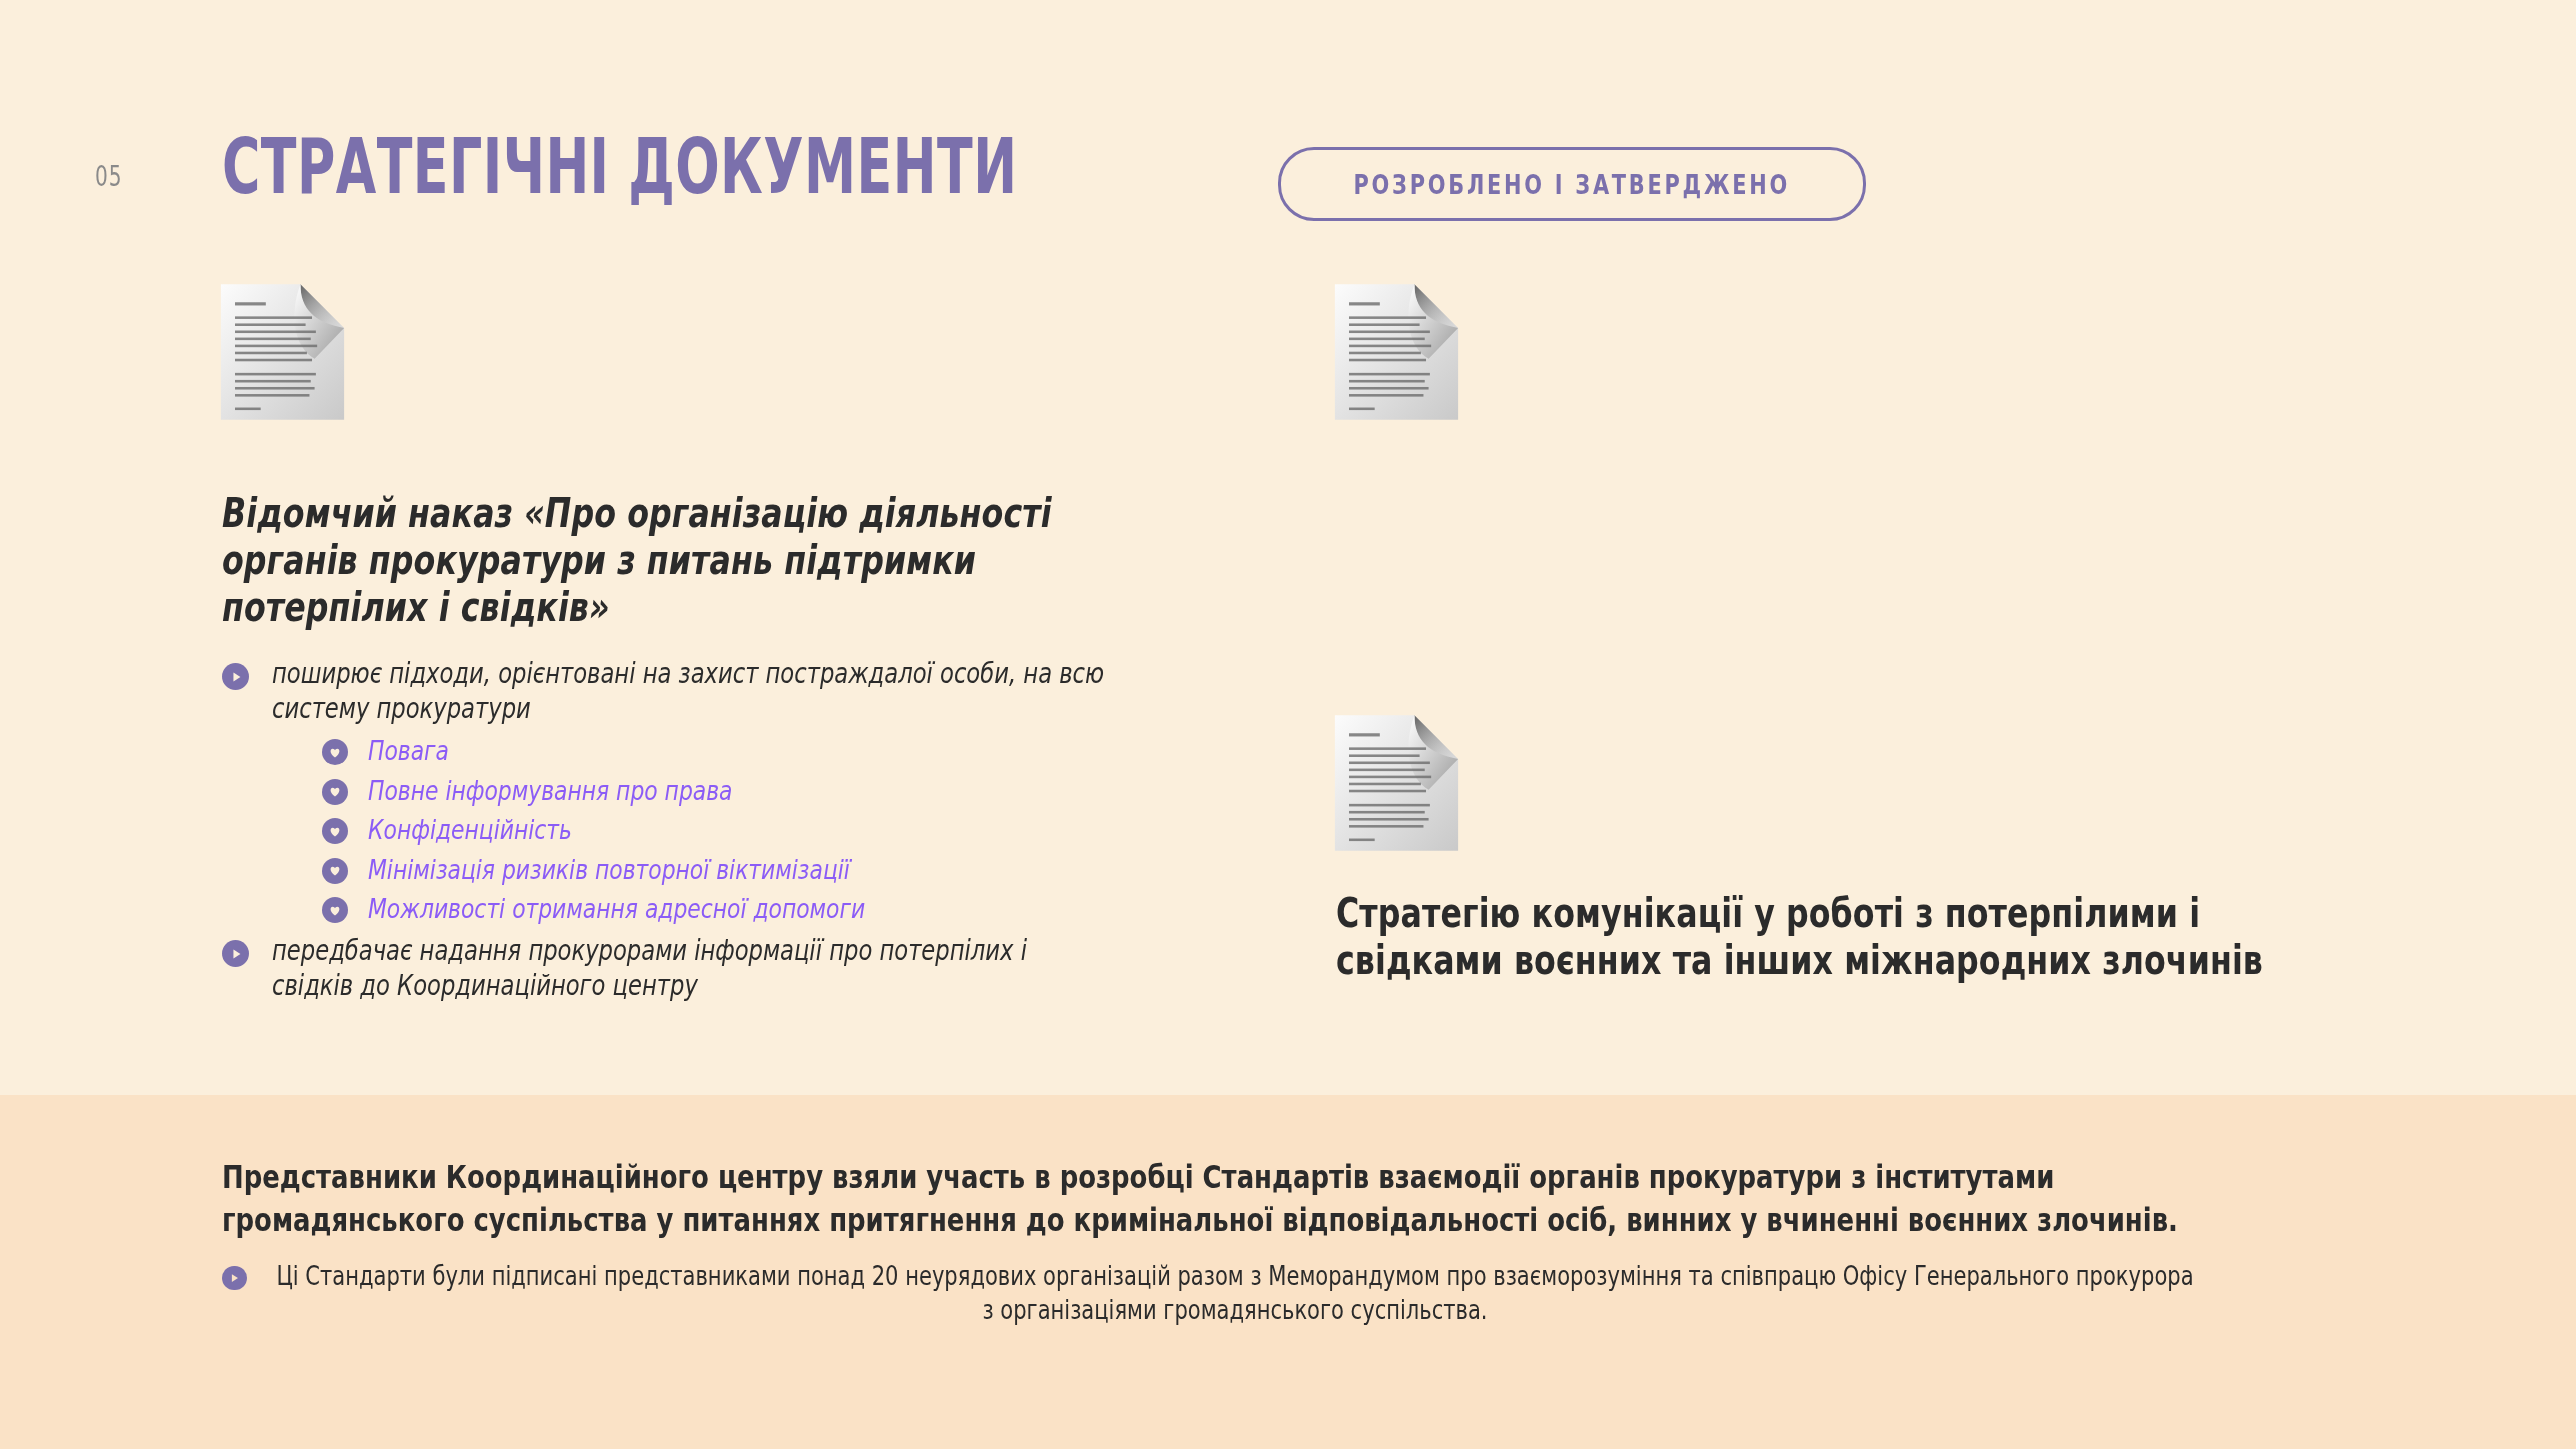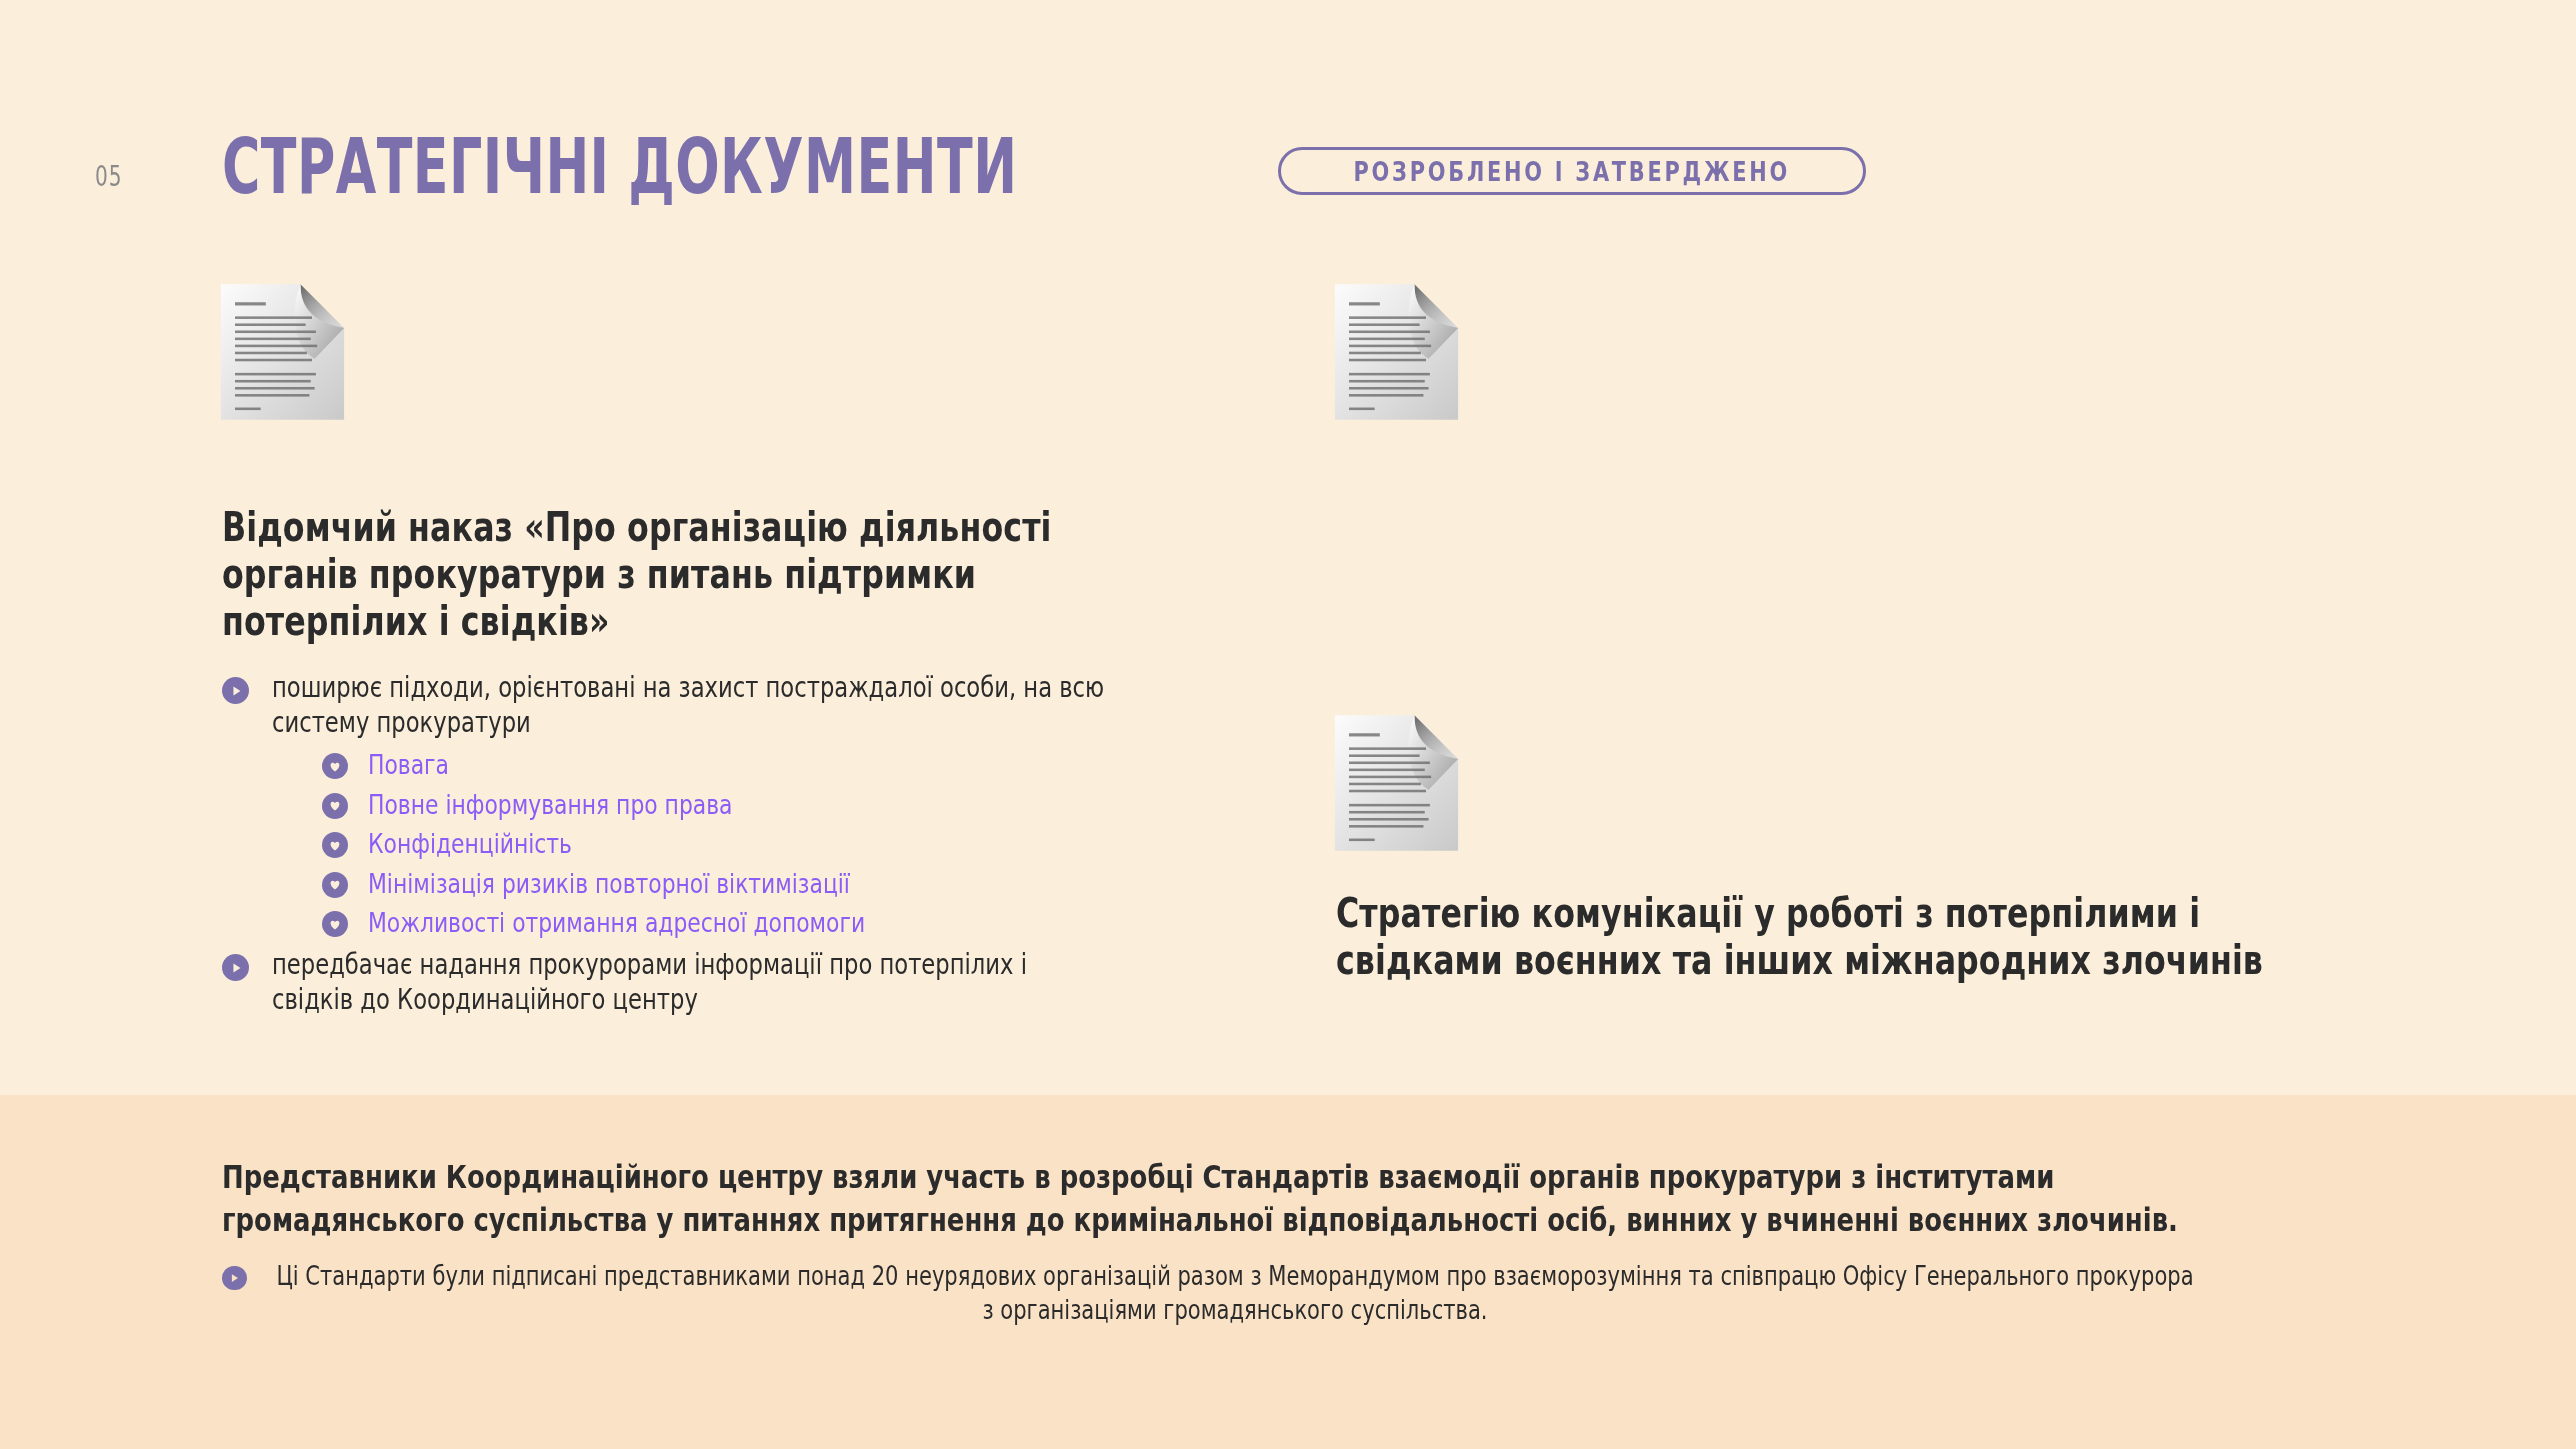--- a/index.html
+++ b/index.html
@@ -49,7 +49,7 @@
   }
   .badge {
     position:absolute; left:1278px; top:147px;
-    height:48px;
+    height:74px;
     border:3.2px solid #7B70AC;
     border-radius:36px;
     display:flex; align-items:center; justify-content:center;

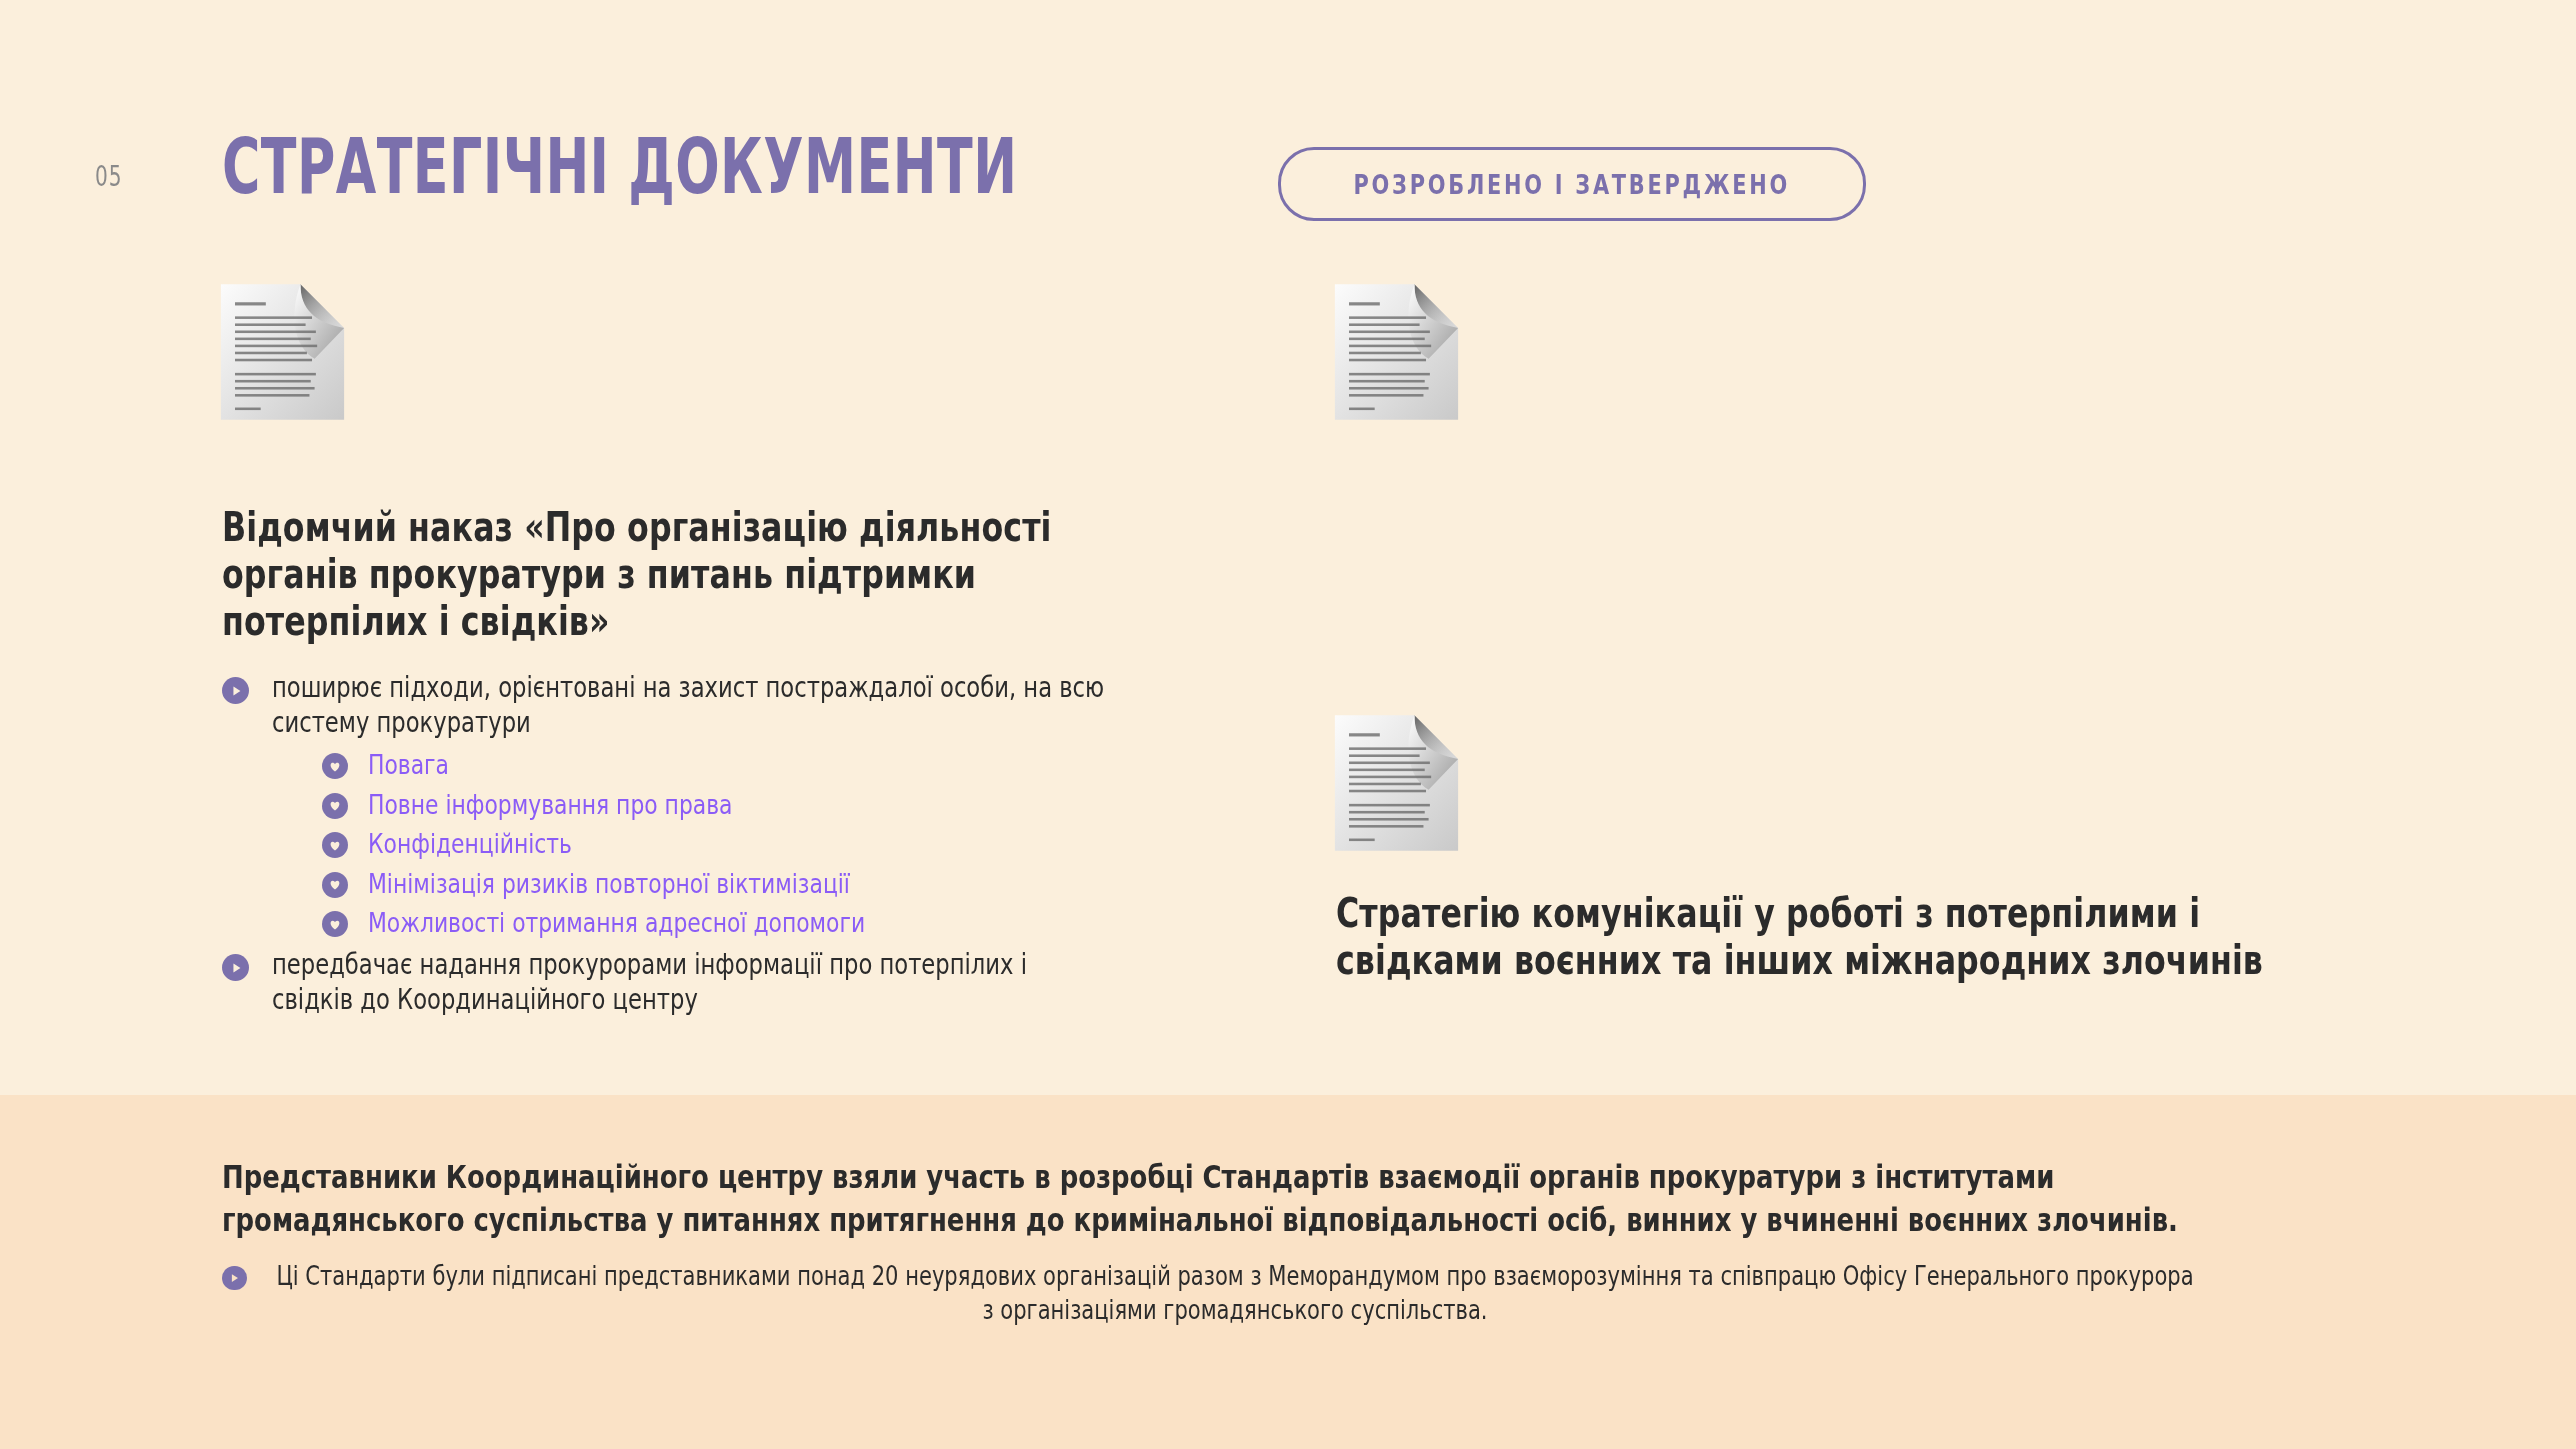--- a/index.html
+++ b/index.html
@@ -184,7 +184,7 @@
     </svg>
   </div>
 
-  <div class="col col-left" style="top:504px;">
+  <div class="col col-left" style="top:490px;font-style:italic;">
     <div class="blk-head">Відомчий наказ «Про організацію діяльності органів прокуратури з питань підтримки потерпілих і свідків»</div>
 
     <ul class="bullets" style="margin-top:27px;">

